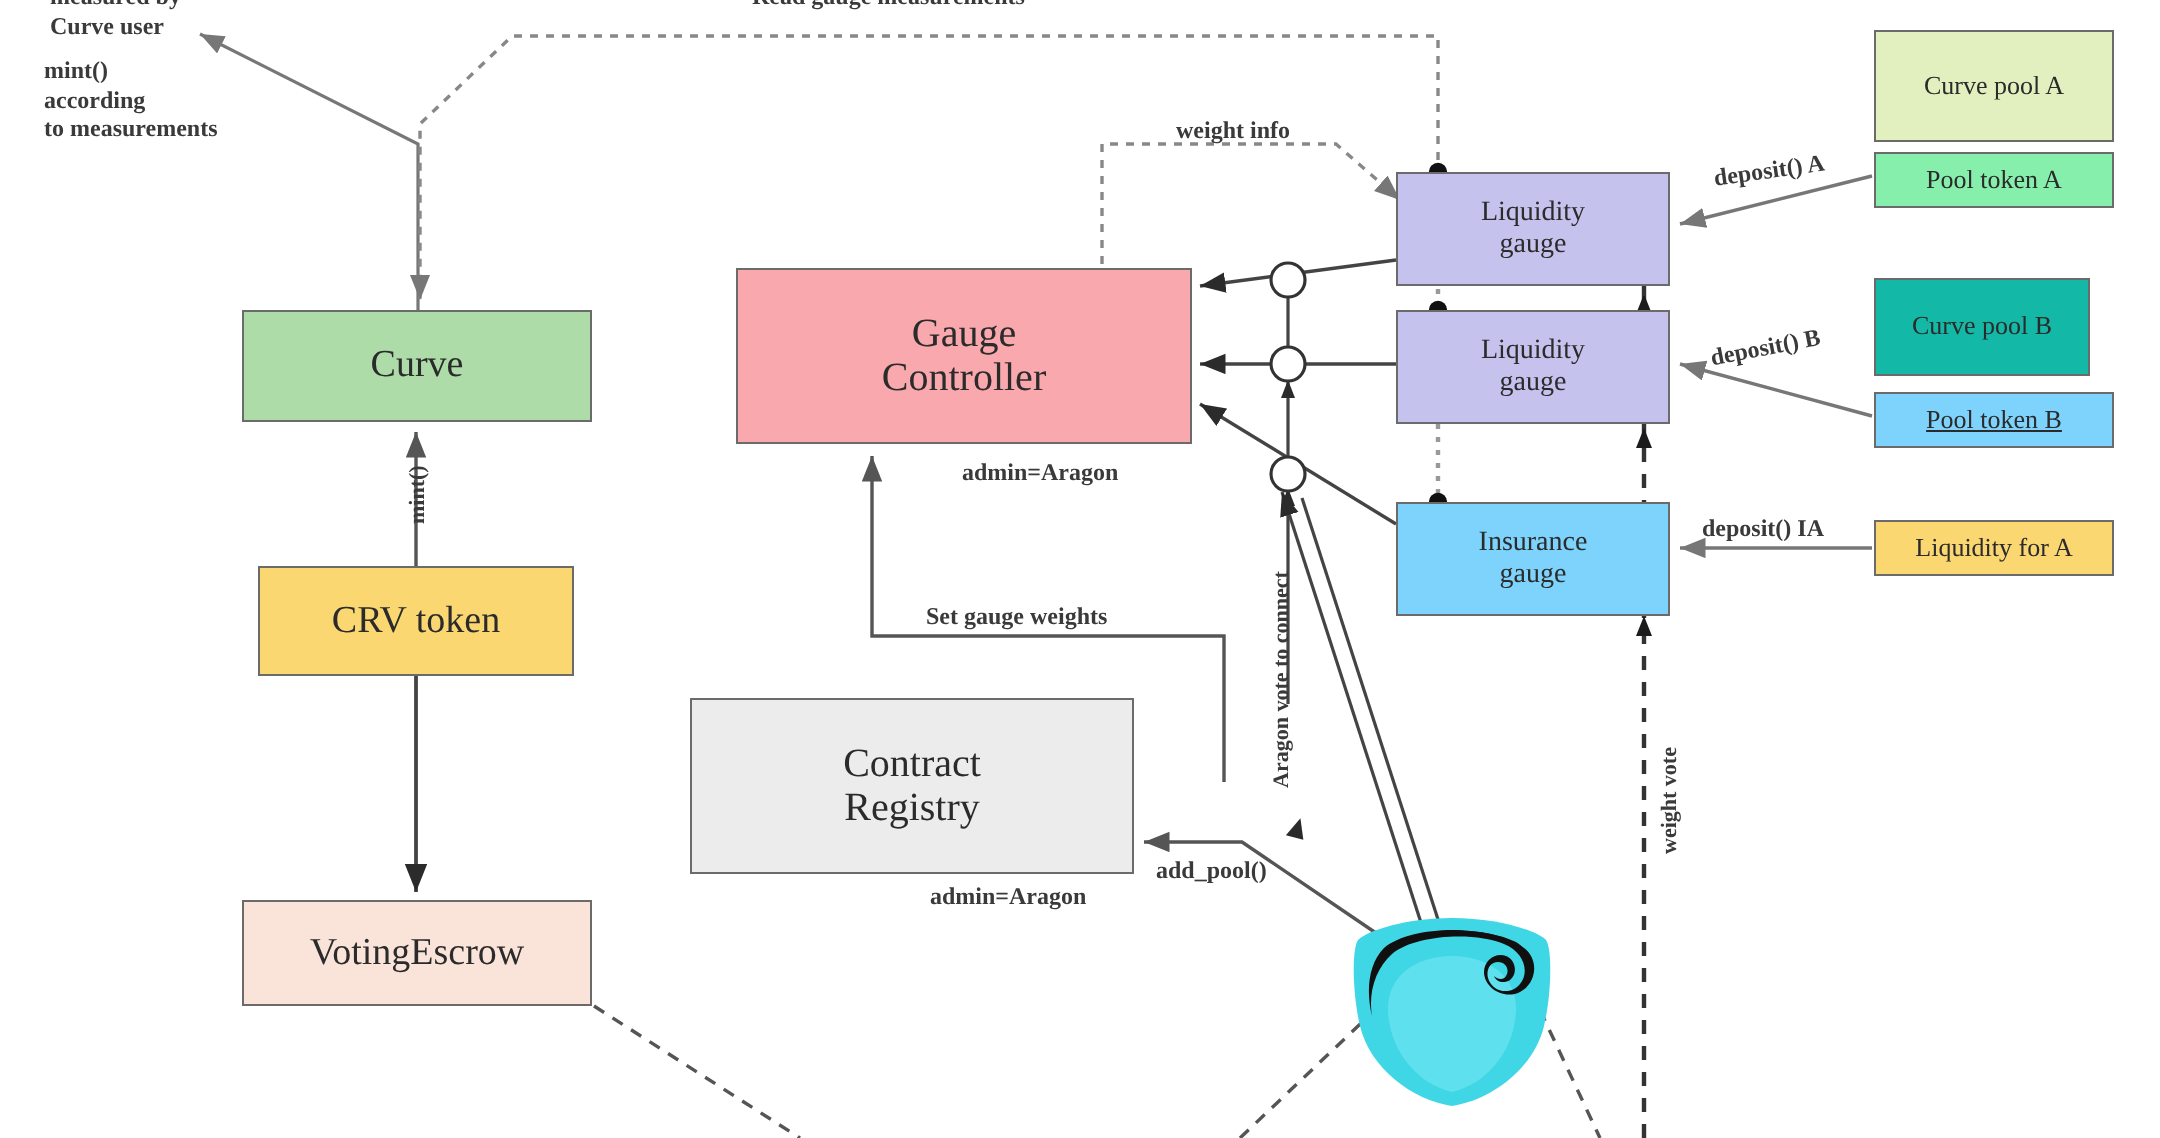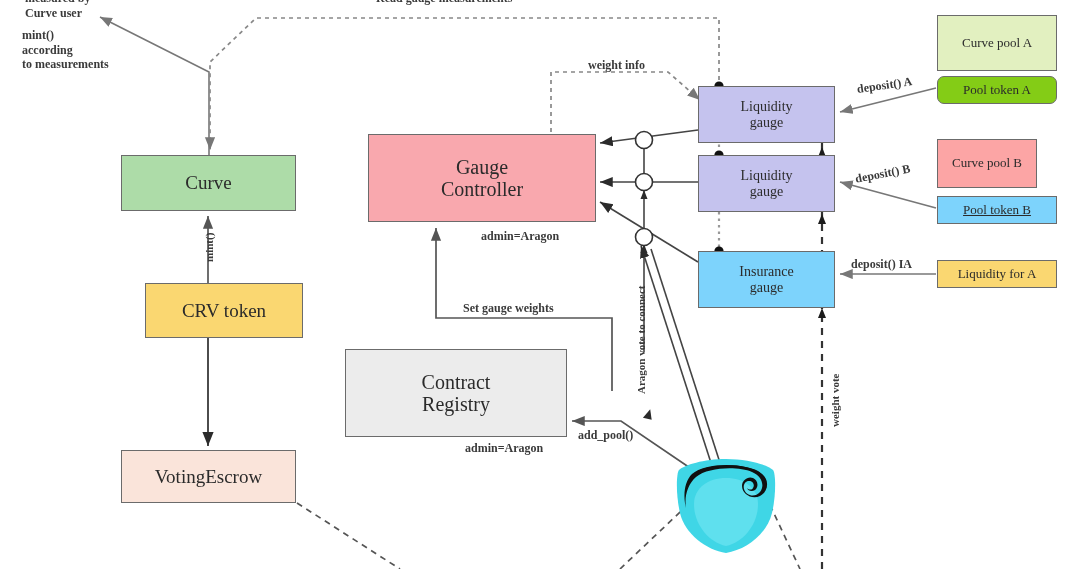--- a/index.html
+++ b/index.html
@@ -131,7 +131,7 @@
     <div class="node" style="left: 698px; top: 251px; width: 137px; height: 57px; background: #7dd3fc; font-size: 14px;">Insurance
 gauge</div>
     <div class="node" style="left: 937px; top: 15px; width: 120px; height: 56px; background: rgb(226, 240, 192); font-size: 13px;">Curve pool A</div>
-    <div class="node" style="left: 937px; top: 76px; width: 120px; height: 28px; background: #84cc16; font-size: 13px; border-radius: 7px;">Pool token A</div>
+    <div class="node" style="left: 937px; top: 76px; width: 120px; height: 28px; background: #86efac; font-size: 13px;">Pool token A</div>
     <div class="node" style="left: 937px; top: 139px; width: 100px; height: 49px; background: #fca5a5; font-size: 13px;">Curve pool B</div>
     <div class="node" style="left: 937px; top: 196px; width: 120px; height: 28px; background: #7dd3fc; font-size: 13px; text-decoration: underline;">Pool token B</div>
     <div class="node" style="left: 937px; top: 260px; width: 120px; height: 28px; background: rgb(250, 215, 113); font-size: 13px;">Liquidity for A</div>

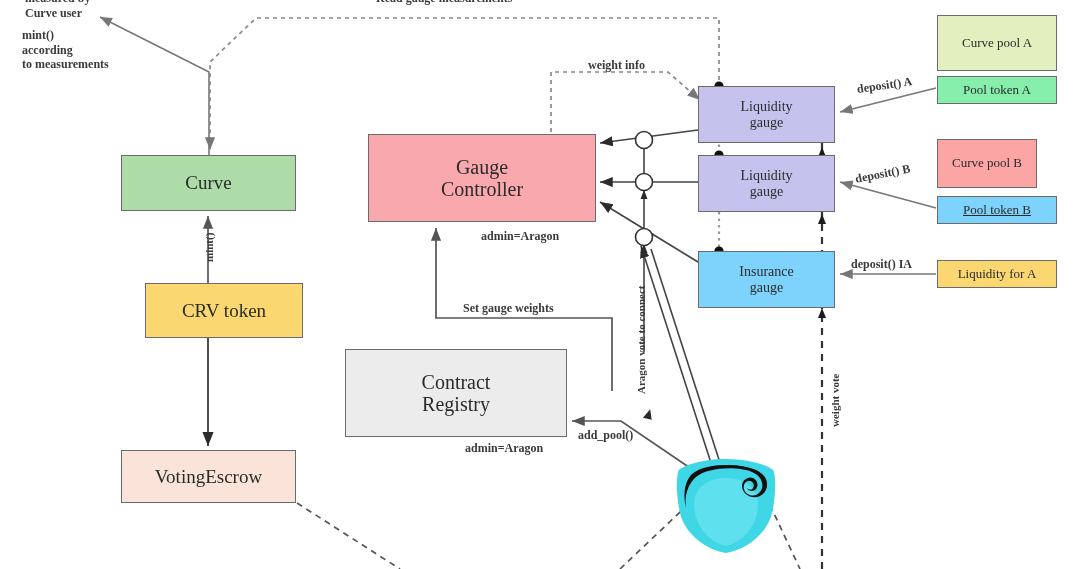--- a/index.html
+++ b/index.html
@@ -132,7 +132,7 @@
 gauge</div>
     <div class="node" style="left: 937px; top: 15px; width: 120px; height: 56px; background: rgb(226, 240, 192); font-size: 13px;">Curve pool A</div>
     <div class="node" style="left: 937px; top: 76px; width: 120px; height: 28px; background: #86efac; font-size: 13px;">Pool token A</div>
-    <div class="node" style="left: 937px; top: 139px; width: 100px; height: 49px; background: #fca5a5; font-size: 13px;">Curve pool B</div>
+    <div class="node" style="left: 937px; top: 139px; width: 108px; height: 49px; background: #14b8a6; font-size: 13px;">Curve pool B</div>
     <div class="node" style="left: 937px; top: 196px; width: 120px; height: 28px; background: #7dd3fc; font-size: 13px; text-decoration: underline;">Pool token B</div>
     <div class="node" style="left: 937px; top: 260px; width: 120px; height: 28px; background: rgb(250, 215, 113); font-size: 13px;">Liquidity for A</div>
     <div class="label" style="left: 25px; top: -9px; font-size: 12px;">measured by

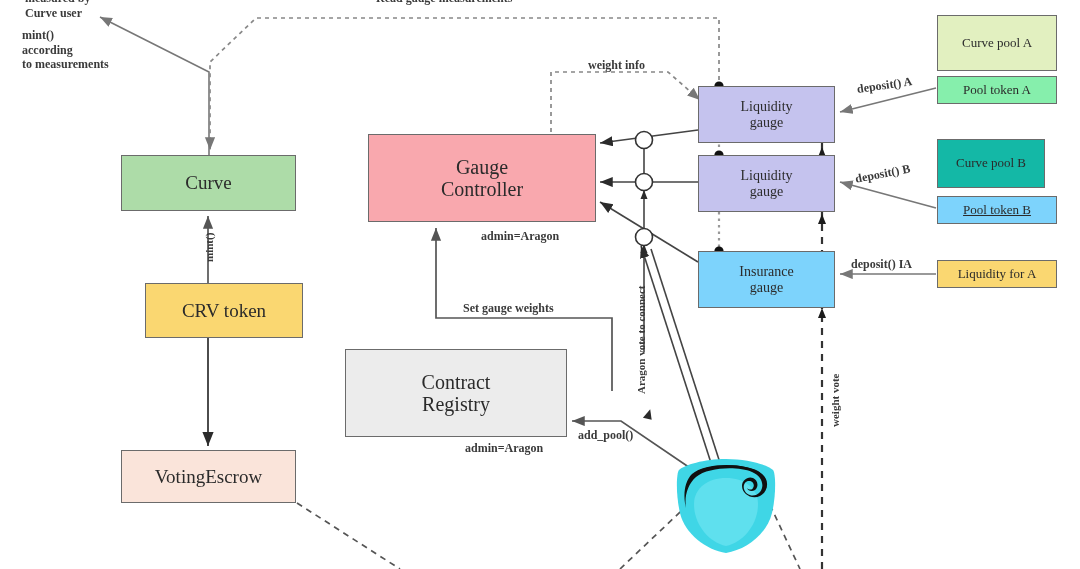--- a/index.html
+++ b/index.html
@@ -118,7 +118,7 @@
   </svg>
 
 <div class="node" style="left: 121px; top: 155px; width: 175px; height: 56px; background: rgb(173, 220, 168); font-size: 19px;">Curve</div>
-    <div class="node" style="left: 129px; top: 283px; width: 158px; height: 55px; background: rgb(250, 215, 113); font-size: 19px; margin-left: 16px;">CRV token</div>
+    <div class="node" style="left: 129px; top: 283px; width: 158px; height: 55px; background: rgb(250, 215, 113); font-size: 19px;">CRV token</div>
     <div class="node" style="left: 121px; top: 450px; width: 175px; height: 53px; background: rgb(250, 228, 218); font-size: 19px;">VotingEscrow</div>
     <div class="node" style="left: 368px; top: 134px; width: 228px; height: 88px; background: rgb(249, 168, 174); font-size: 20px;">Gauge
 Controller</div>

